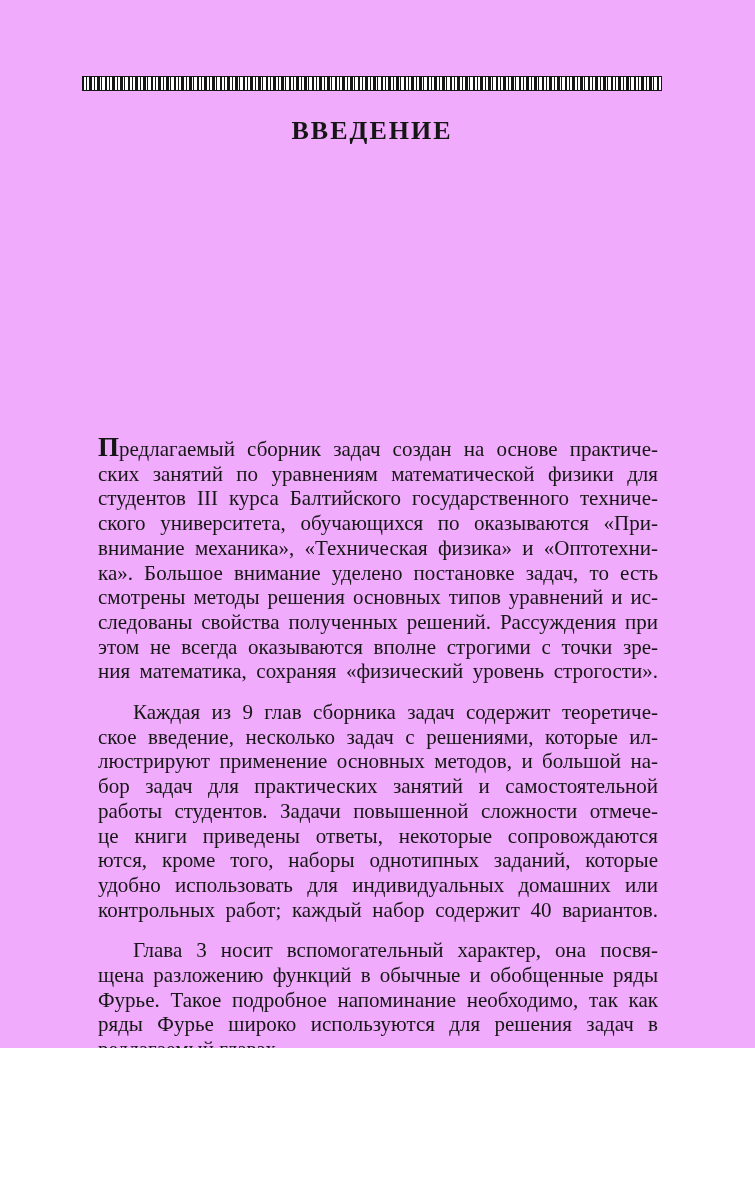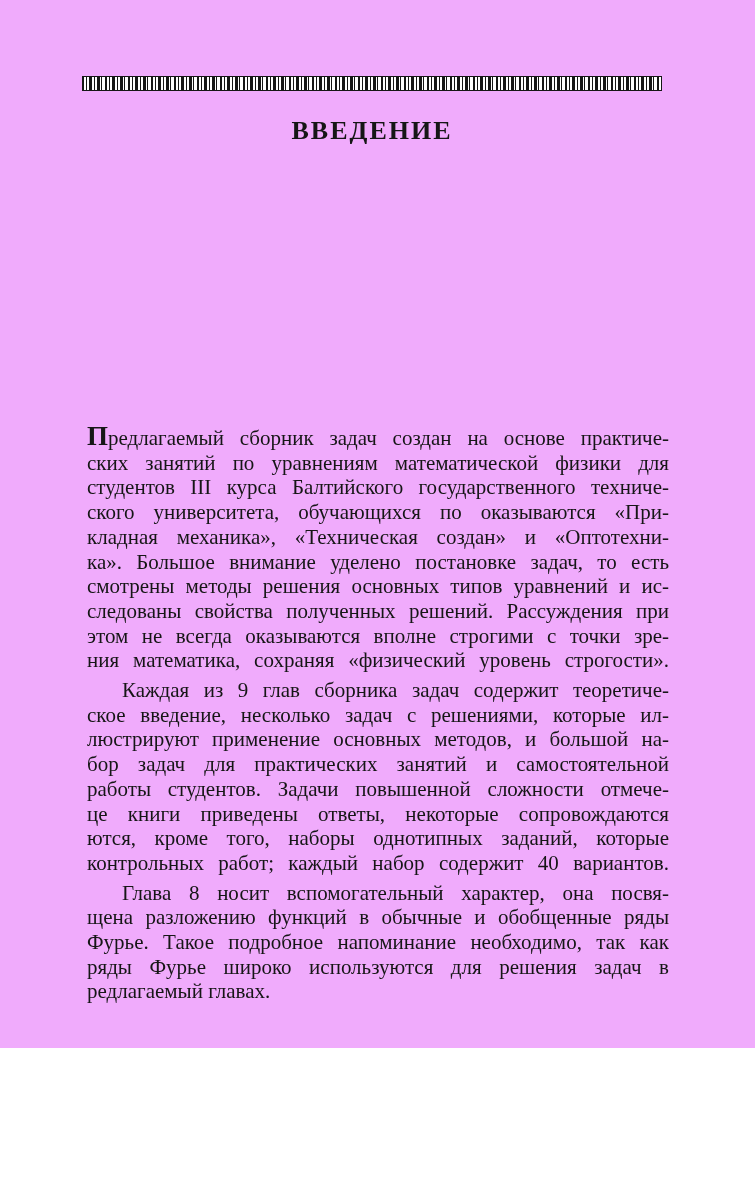--- a/index.html
+++ b/index.html
@@ -63,7 +63,7 @@
     font-size: 21px;
     line-height: 24.7px;
   }
-  .paragraph { margin: 5px; padding: 0; }
+  .paragraph { margin: 16px; padding: 0; }
   .line {
     text-align: justify;
     text-align-last: justify;

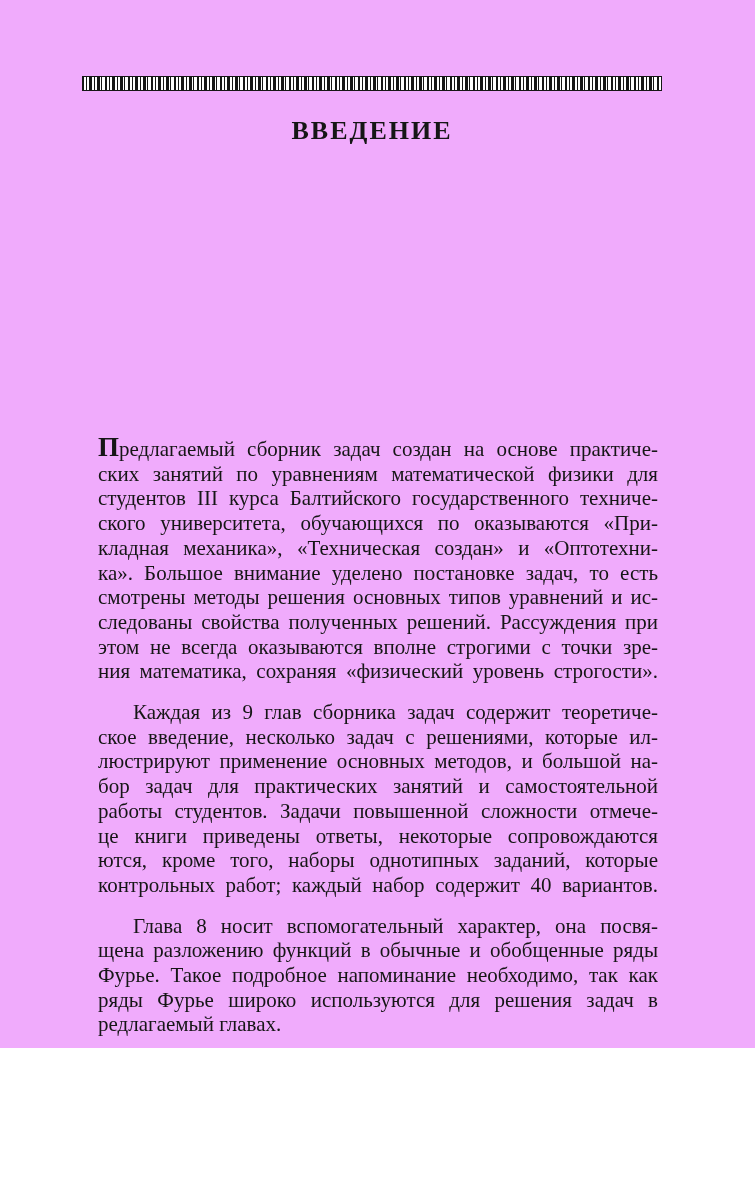--- a/index.html
+++ b/index.html
@@ -94,7 +94,7 @@
         <div class="line">ских занятий по уравнениям математической физики для</div>
         <div class="line">студентов III курса Балтийского государственного техниче-</div>
         <div class="line">ского университета, обучающихся по оказываются «При-</div>
-        <div class="line">кладная механика», «Техническая создан» и «Оптотехни-</div>
+        <div class="line">внимание механика», «Техническая физика» и «Оптотехни-</div>
         <div class="line">ка». Большое внимание уделено постановке задач, то есть</div>
         <div class="line">смотрены методы решения основных типов уравнений и ис-</div>
         <div class="line">следованы свойства полученных решений. Рассуждения при</div>

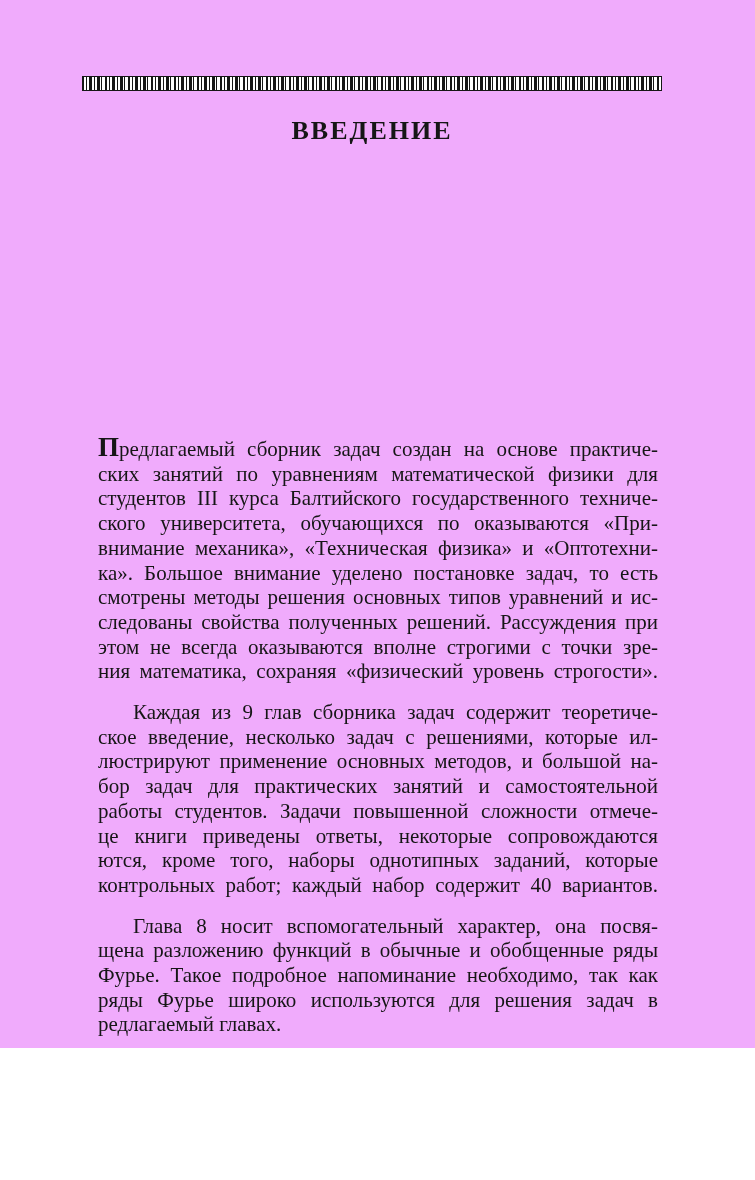--- a/index.html
+++ b/index.html
@@ -109,6 +109,7 @@
         <div class="line">работы студентов. Задачи повышенной сложности отмече-</div>
         <div class="line">це книги приведены ответы, некоторые сопровождаются</div>
         <div class="line">ются, кроме того, наборы однотипных заданий, которые</div>
+        <div class="line">удобно использовать для индивидуальных домашних или</div>
         <div class="line para-last">контрольных работ; каждый набор содержит 40 вариантов.</div>
       </div>
       <div class="paragraph indented">

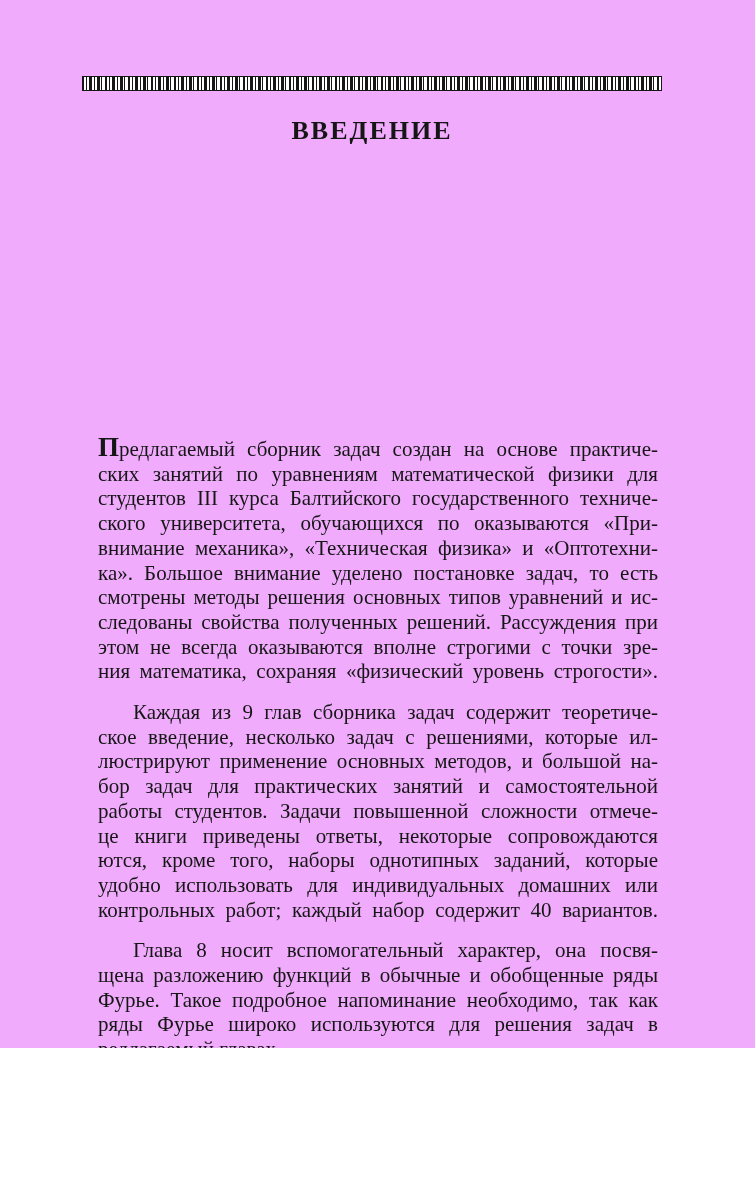--- a/index.html
+++ b/index.html
@@ -113,7 +113,7 @@
         <div class="line para-last">контрольных работ; каждый набор содержит 40 вариантов.</div>
       </div>
       <div class="paragraph indented">
-        <div class="line">Глава 8 носит вспомогательный характер, она посвя-</div>
+        <div class="line">Глава 3 носит вспомогательный характер, она посвя-</div>
         <div class="line">щена разложению функций в обычные и обобщенные ряды</div>
         <div class="line">Фурье. Такое подробное напоминание необходимо, так как</div>
         <div class="line">ряды Фурье широко используются для решения задач в</div>

